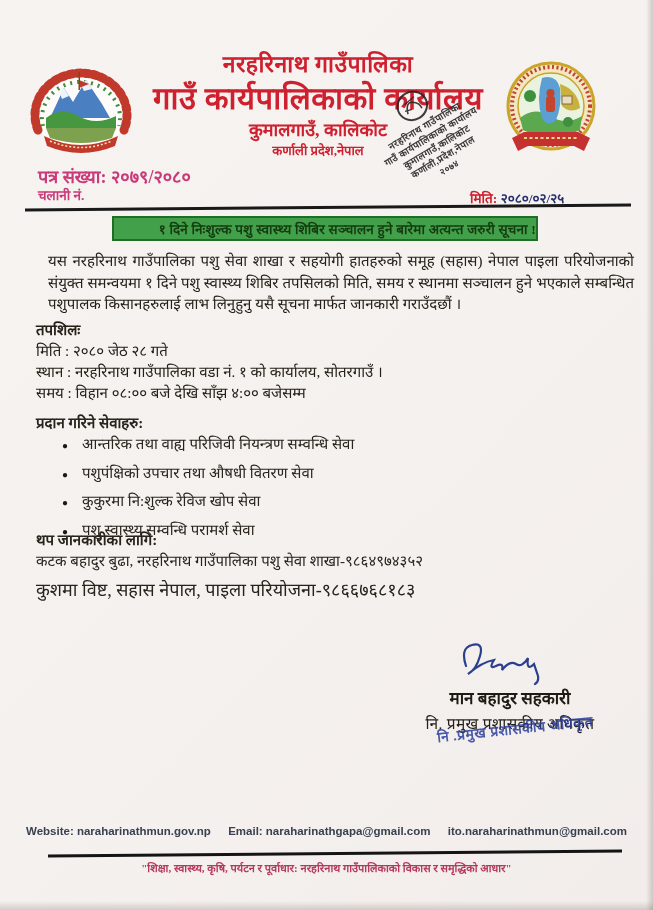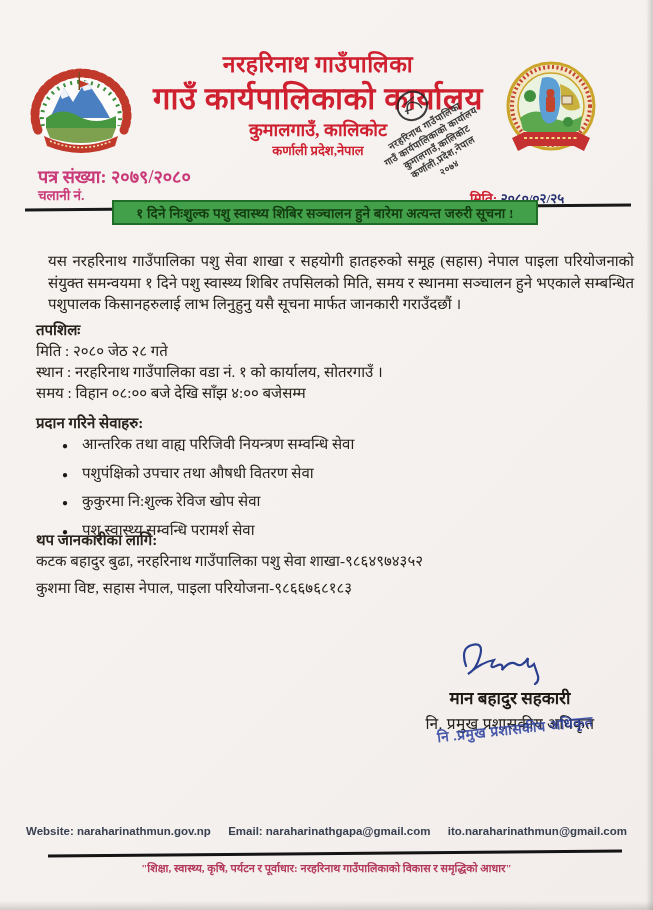--- a/index.html
+++ b/index.html
@@ -42,8 +42,8 @@
   .rule-top{left:25px;top:206px;width:606px;height:3px;background:#191919;transform:rotate(-0.45deg);}
 
   
-  .subject{left:112px;top:200px;width:426px;height:25px;background:#42a04a;
-    border:2px solid #1f6d26;box-sizing:border-box;display:flex;align-items:center;justify-content:center;}
+  .subject{left:112px;top:216px;width:426px;height:25px;background:#42a04a;
+    border:2px solid #1f6d26;box-sizing:border-box;display:flex;align-items:center;justify-content:flex-end;}
   .subject span{font-size:13.5px;font-weight:bold;color:#143c10;white-space:nowrap;letter-spacing:.2px;}
 
   

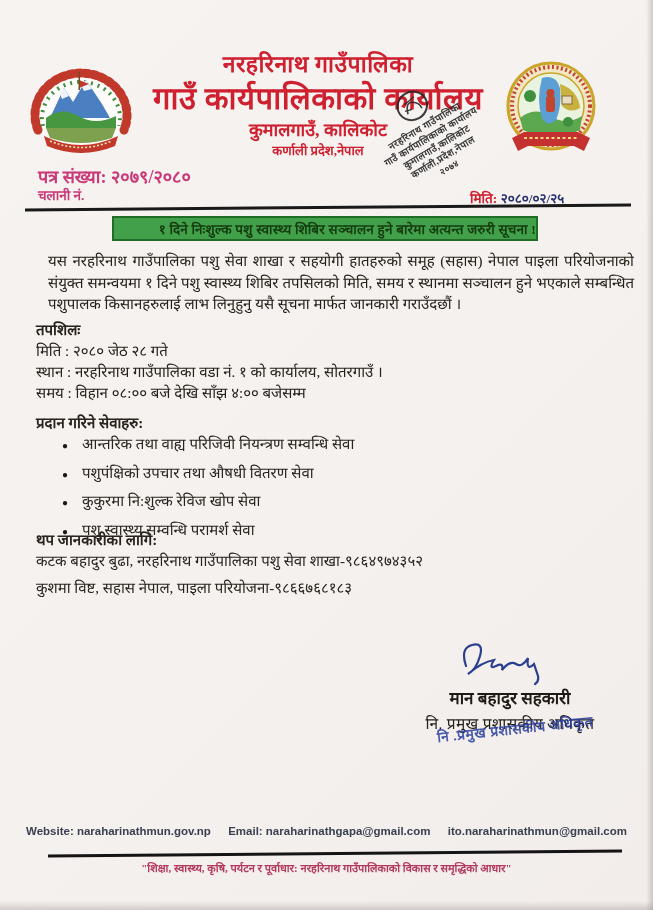--- a/index.html
+++ b/index.html
@@ -62,7 +62,7 @@
 
   .contact-head{left:36px;top:529px;font-size:15px;font-weight:bold;}
   .contact-1{left:36px;top:550px;font-size:15px;}
-  .contact-2{left:36px;top:577px;font-size:15px;}
+  .contact-2{left:36px;top:577px;font-size:18px;}
 
   
   .sig-svg{left:438px;top:636px;}

